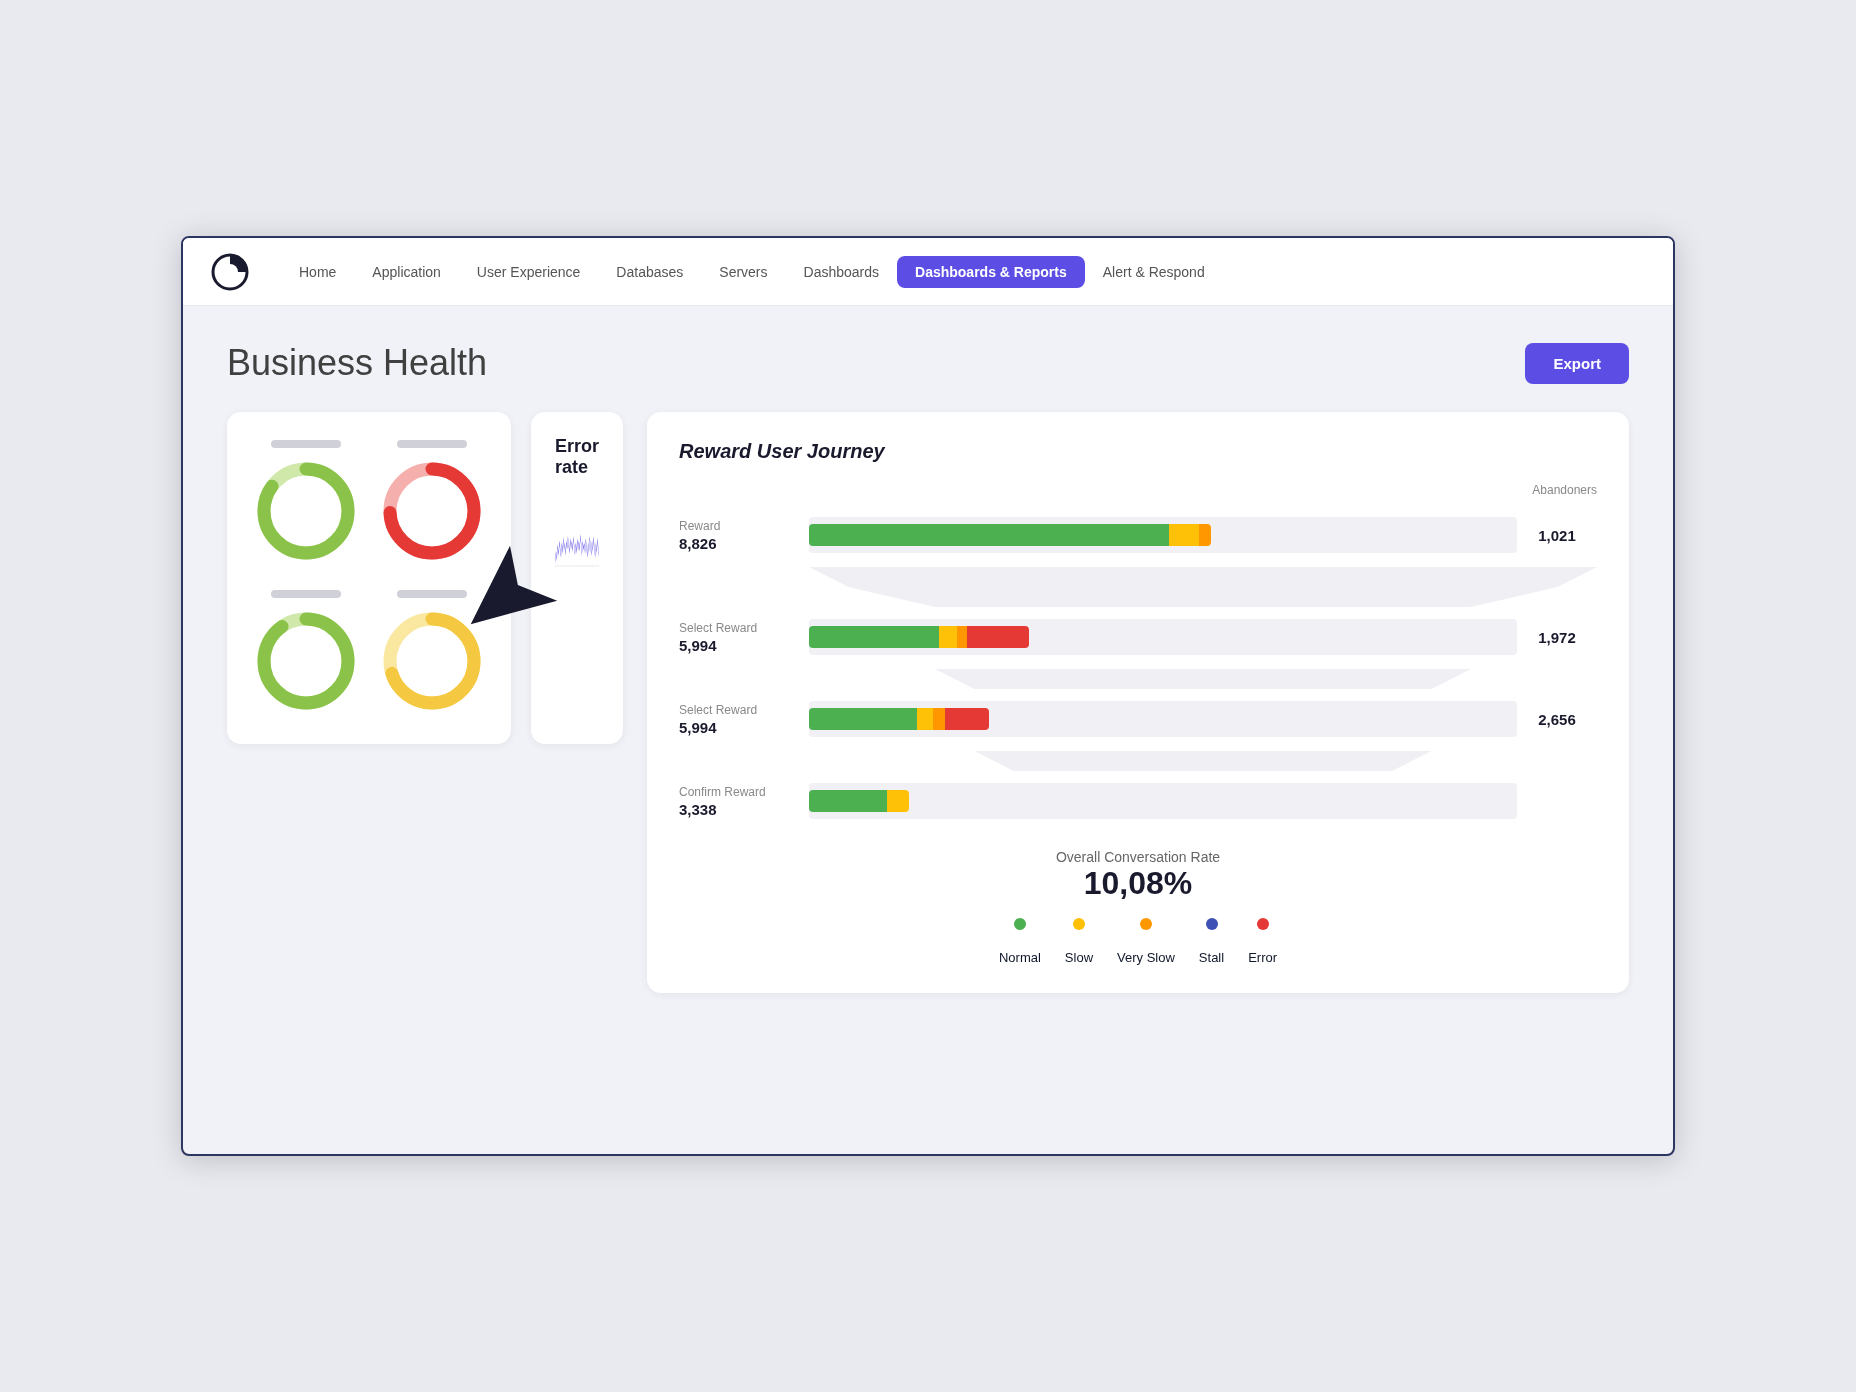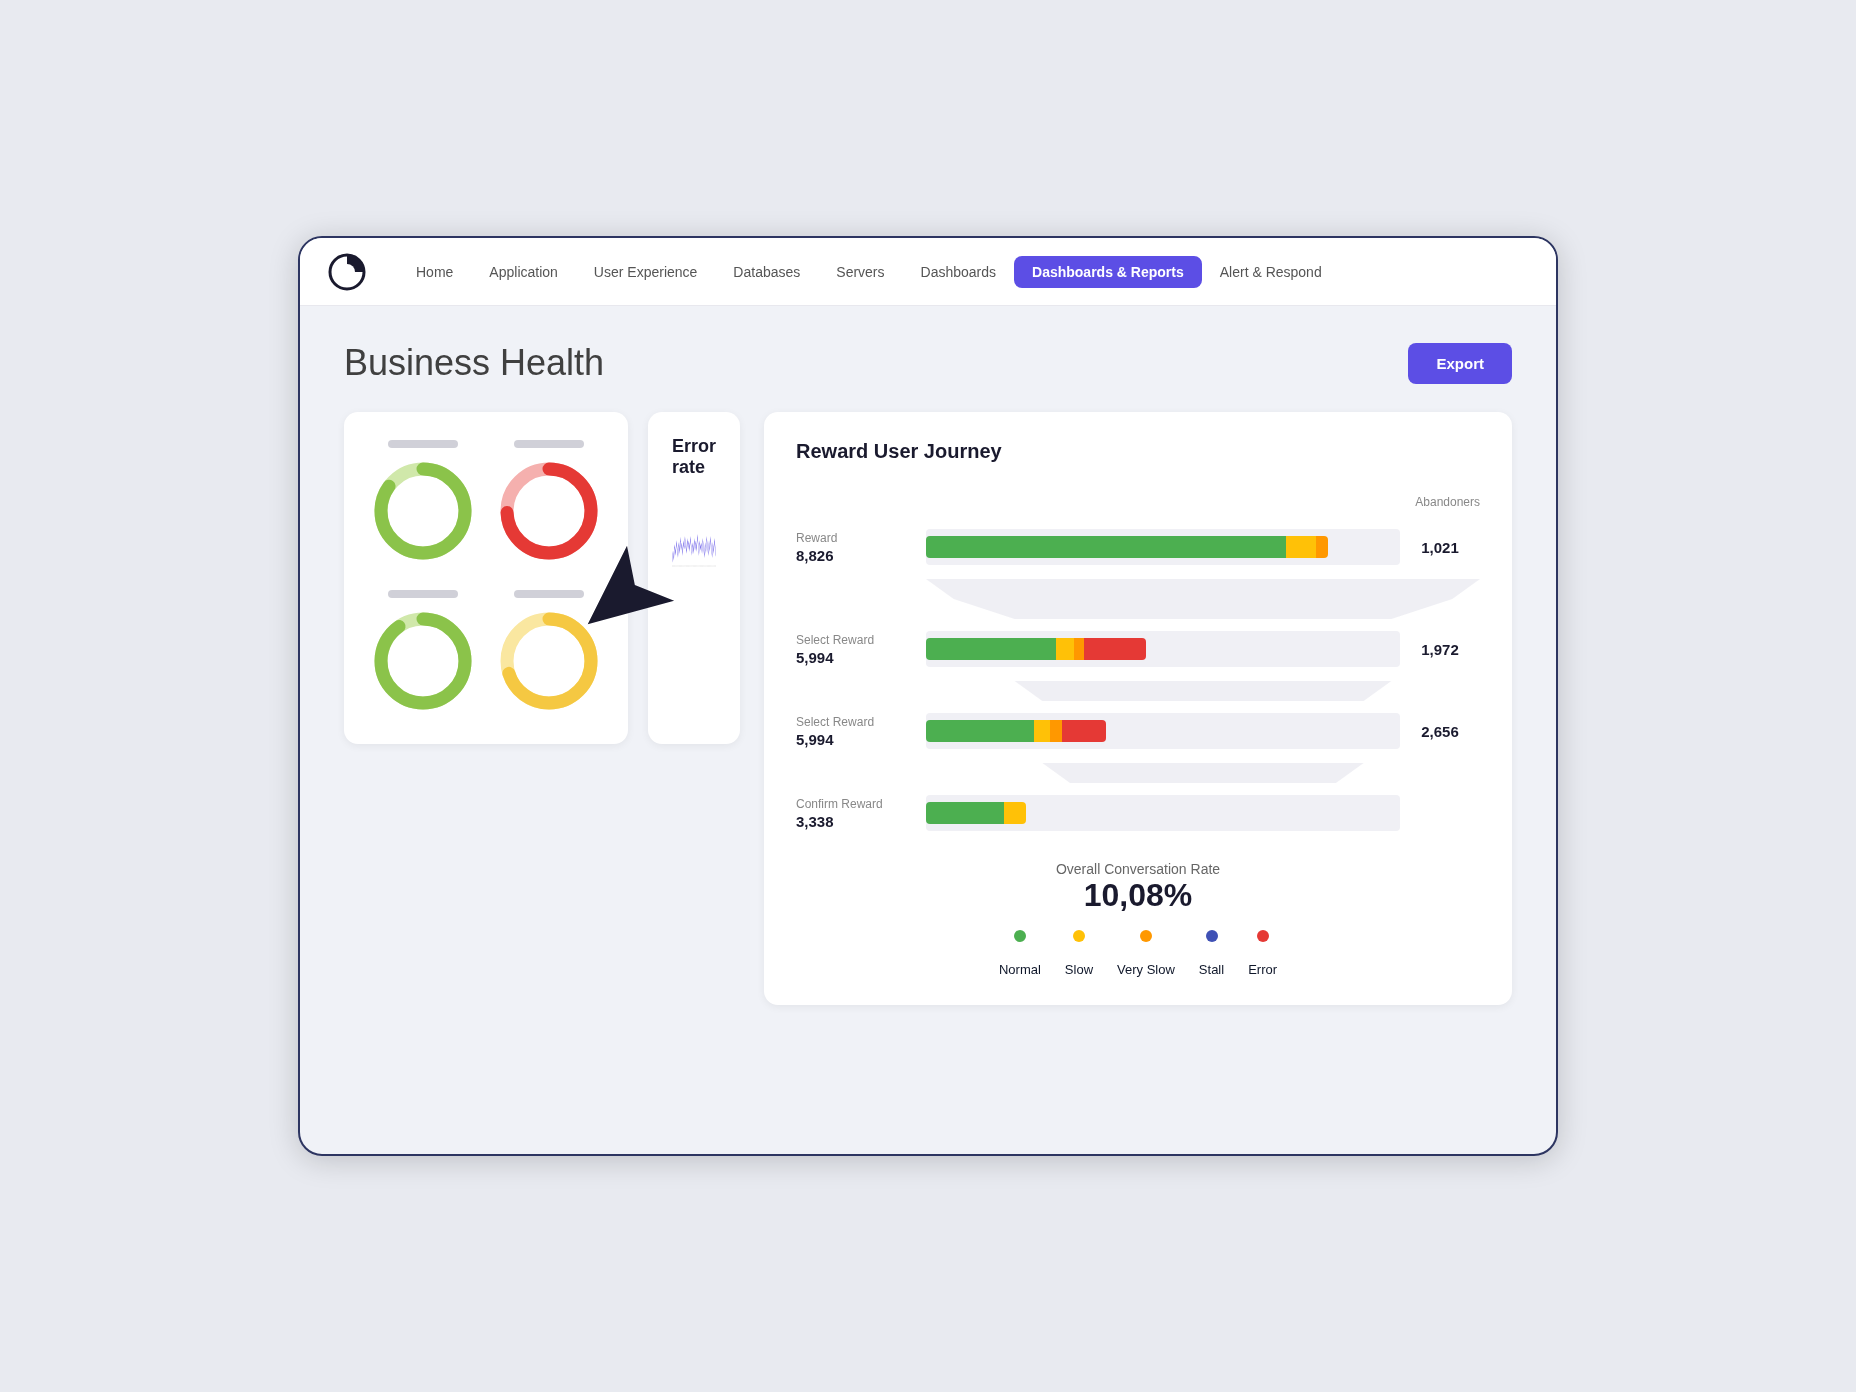--- a/index.html
+++ b/index.html
@@ -14,10 +14,10 @@
     }
     .app-container {
       background: #f0f2f7;
-      border-radius: 24px;
+      border-radius: 8px;
       box-shadow: 0 4px 30px rgba(0,0,0,0.18);
       border: 2px solid #2d3561;
-      width: 1260px;
+      width: 1494px;
       min-height: 920px;
       overflow: hidden;
     }

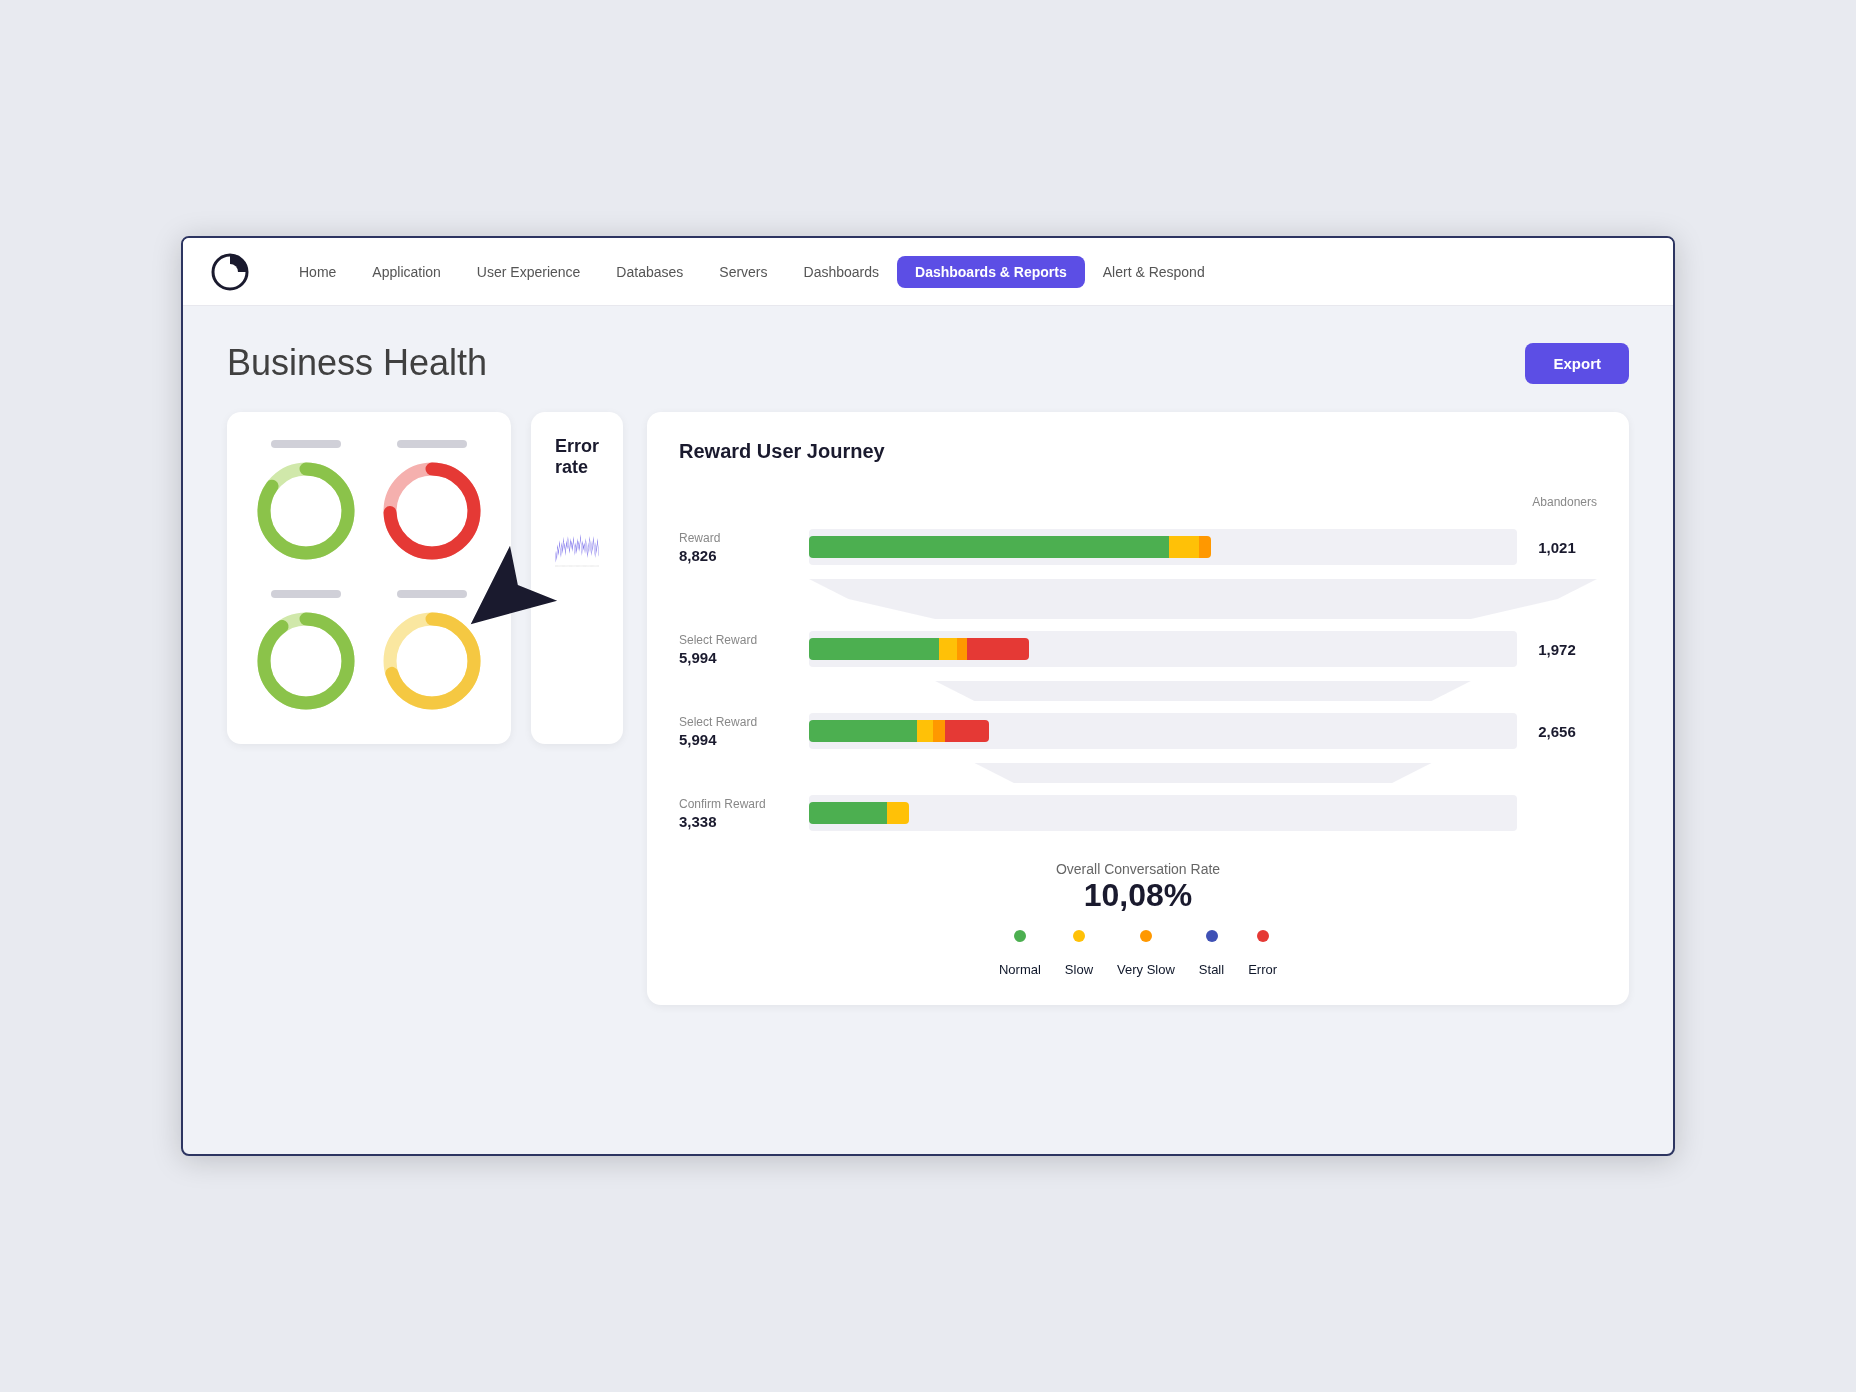--- a/index.html
+++ b/index.html
@@ -159,7 +159,8 @@
       font-size: 20px;
       font-weight: 700;
       color: #1a1a2e;
-      margin-bottom: 32px;
+      margin-bottom: 20px;
+      font-style: italic;
     }
     
     .funnel-section { width: 100%; }

